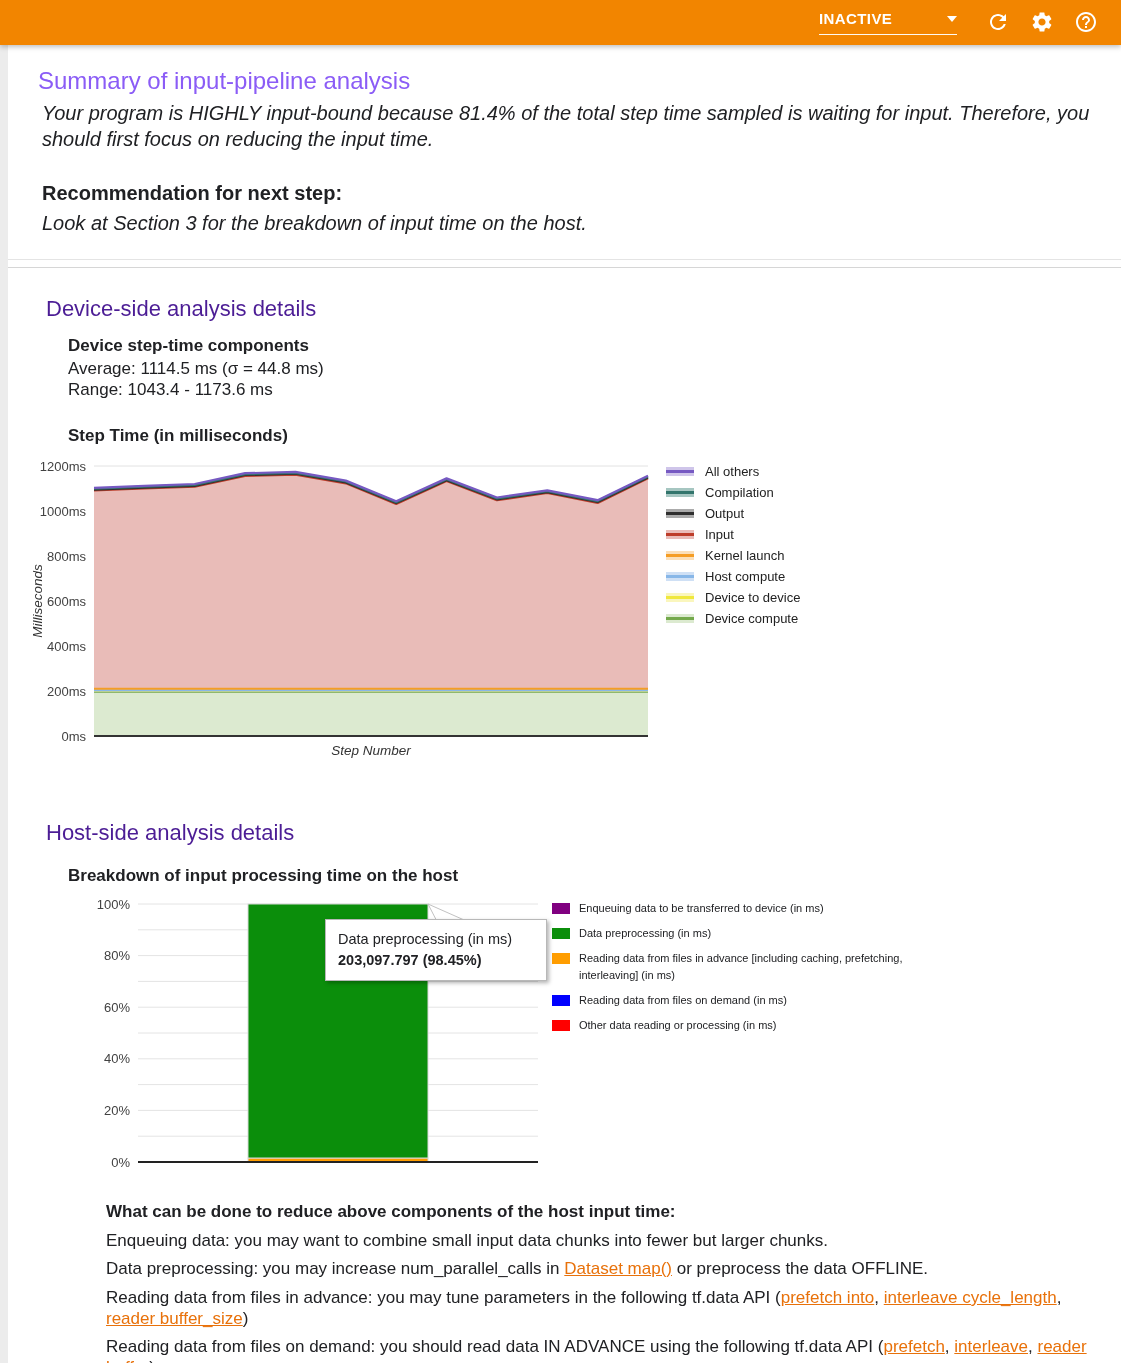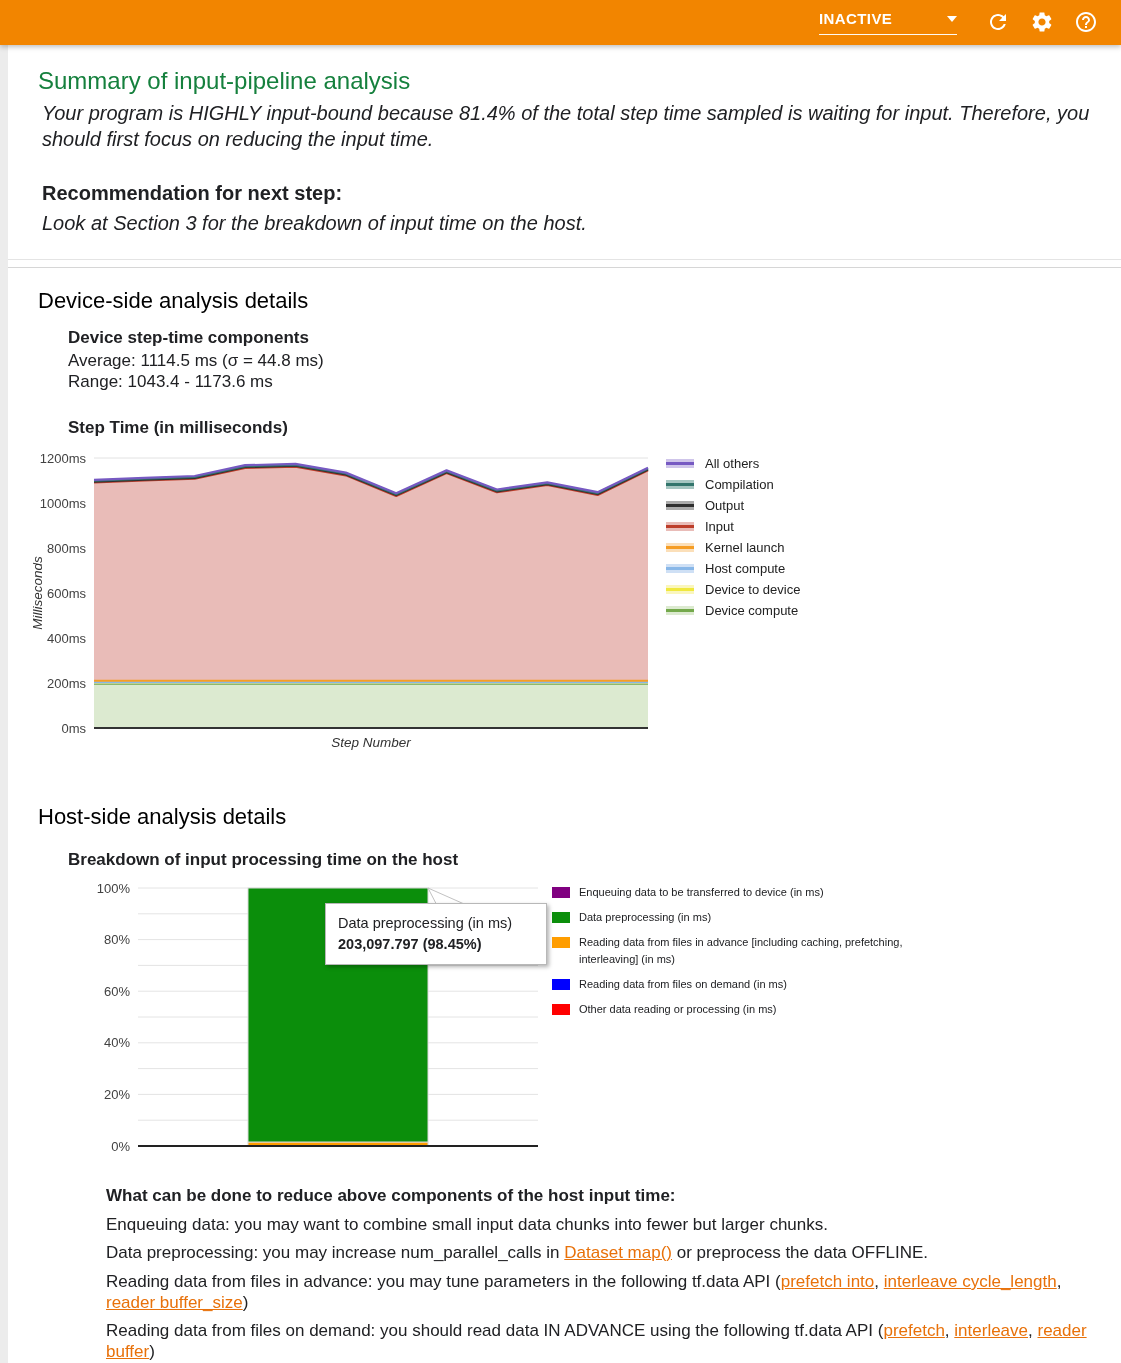--- a/index.html
+++ b/index.html
@@ -27,7 +27,7 @@
   
   .page { margin-left:8px; background:#fff; min-height:1301px; }
   section { padding-left:30px; }
-  h1 { font-size:24px; font-weight:400; color:#15803d; margin:0 0 5px 0; }
+  h1 { font-size:24px; font-weight:400; color:#8b5cf6; margin:0 0 5px 0; }
   h2 { font-size:22px; font-weight:400; color:#000000; margin:0; }
   h3 { font-size:20px; font-weight:400; color:#3c4043; margin:16px 0 0 6px; }
   .italic { font-style:italic; }

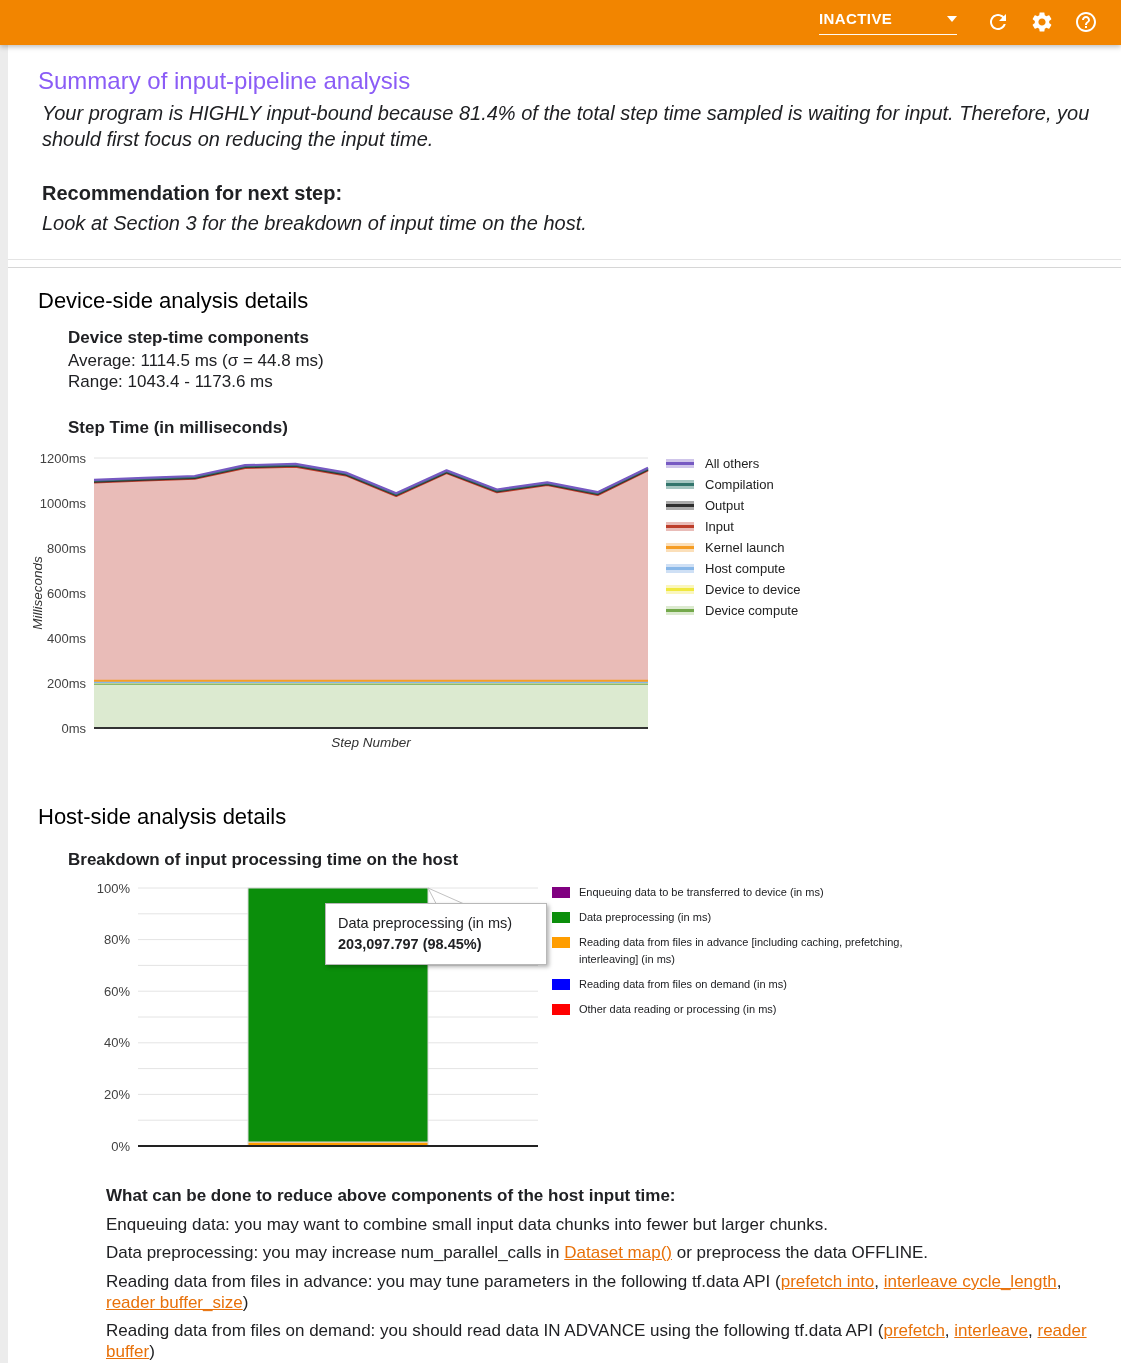--- a/index.html
+++ b/index.html
@@ -28,7 +28,7 @@
   .page { margin-left:8px; background:#fff; min-height:1301px; }
   section { padding-left:30px; }
   h1 { font-size:24px; font-weight:400; color:#8b5cf6; margin:0 0 5px 0; }
-  h2 { font-size:22px; font-weight:400; color:#000000; margin:0; }
+  h2 { font-size:22px; font-weight:400; color:#4c1d95; margin:8px; }
   h3 { font-size:20px; font-weight:400; color:#3c4043; margin:16px 0 0 6px; }
   .italic { font-style:italic; }
   .bold { font-weight:bold; }

